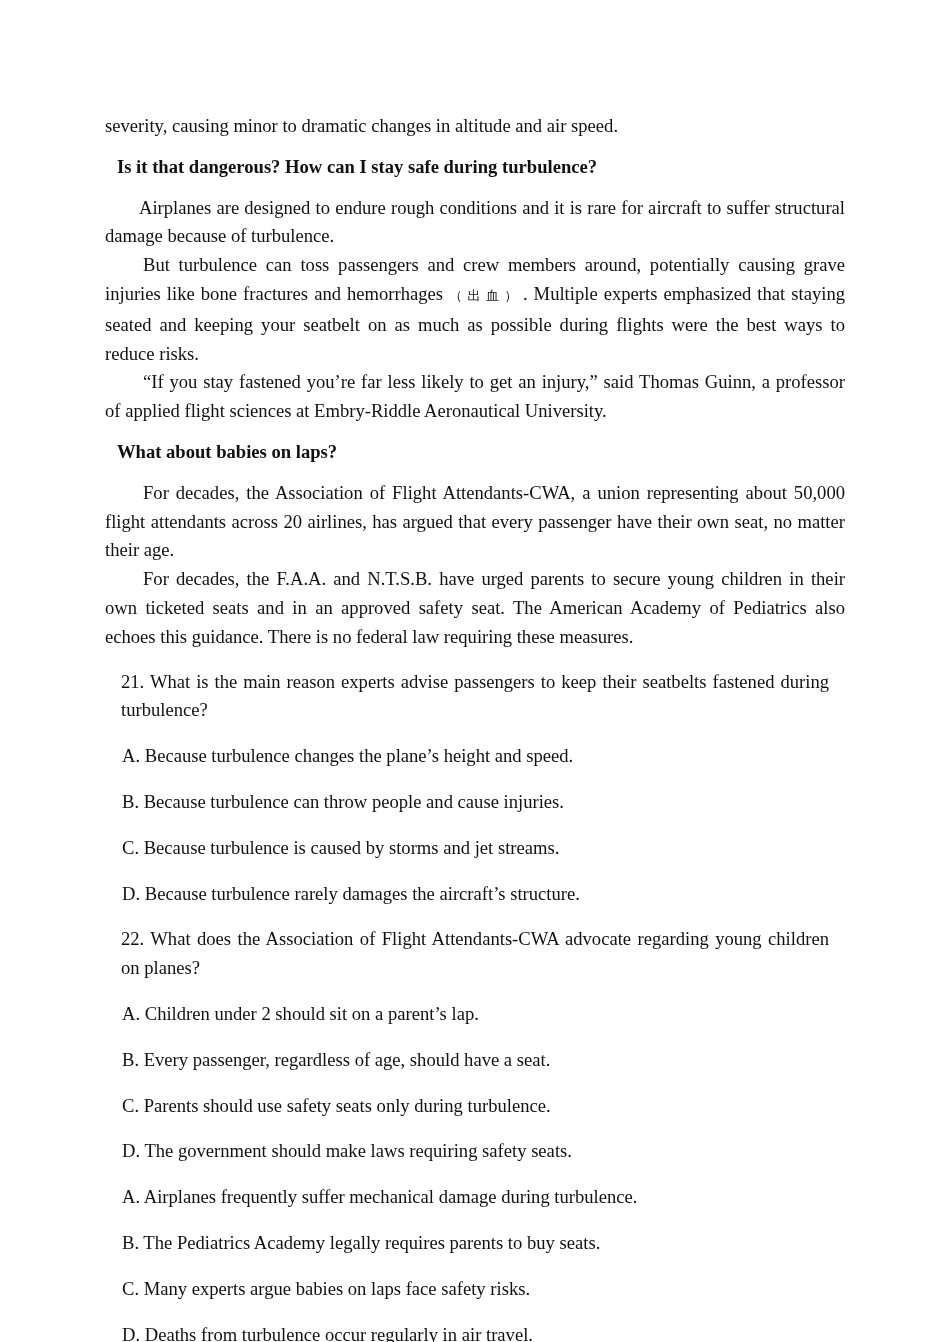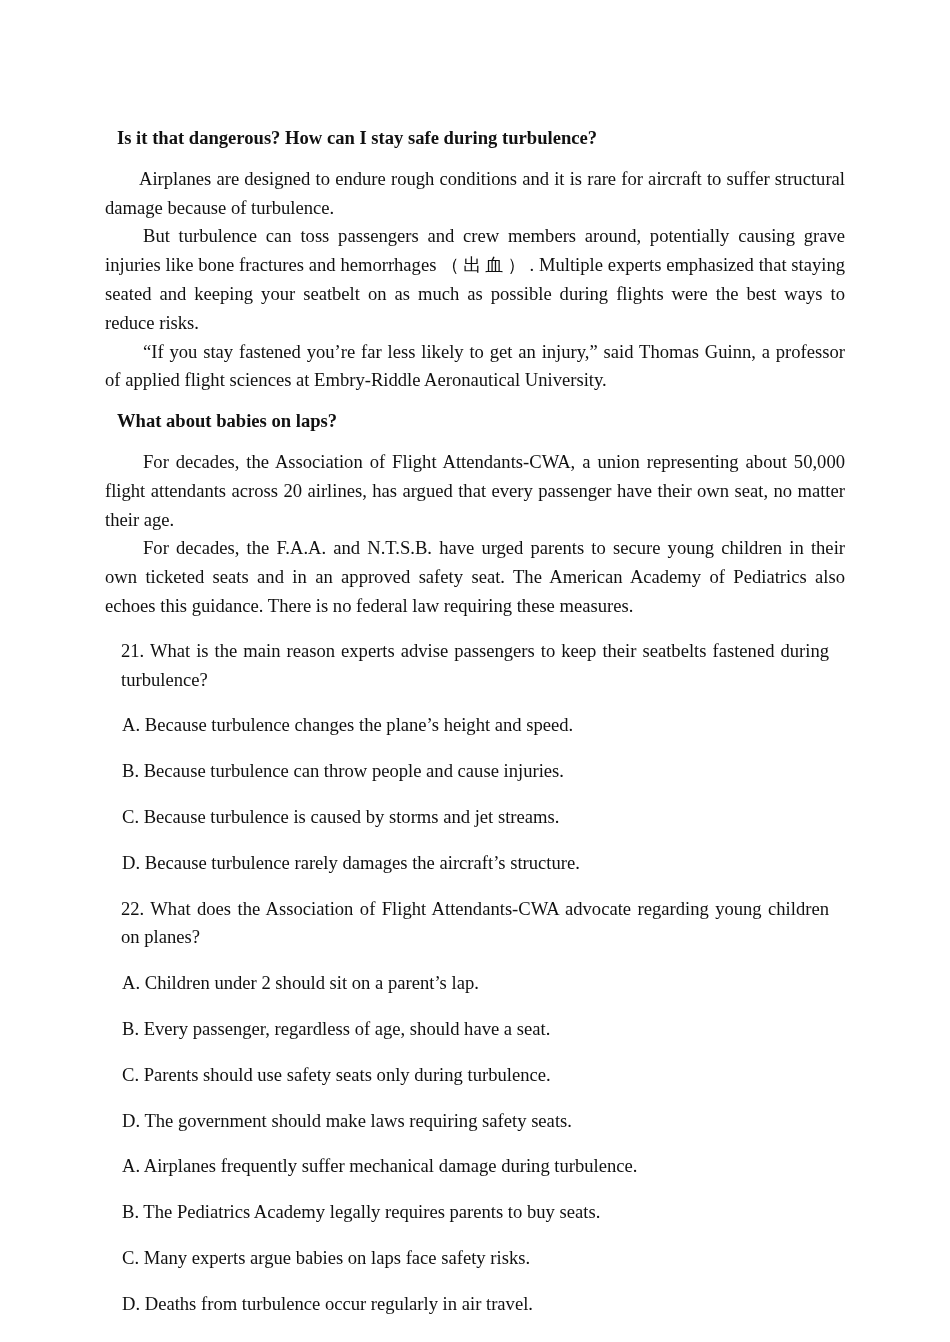--- a/index.html
+++ b/index.html
@@ -27,6 +27,7 @@
 <body>
 
 <div class="page">
+  <p class="p">severity, causing minor to dramatic changes in altitude and air speed.</p>
   <p class="heading">Is it that dangerous? How can I stay safe during turbulence?</p>
   <p class="p indent-sm">Airplanes are designed to endure rough conditions and it is rare for aircraft to suffer structural damage because of turbulence.</p>
   <p class="p indent"><span>But turbulence can toss passengers and crew members around, potentially causing grave injuries like bone fractures and hemorrhages</span> <span class="cjk">（出血）</span><span>. Multiple experts emphasized that staying seated and keeping your seatbelt on as much as possible during flights were the best ways to reduce risks.</span></p>

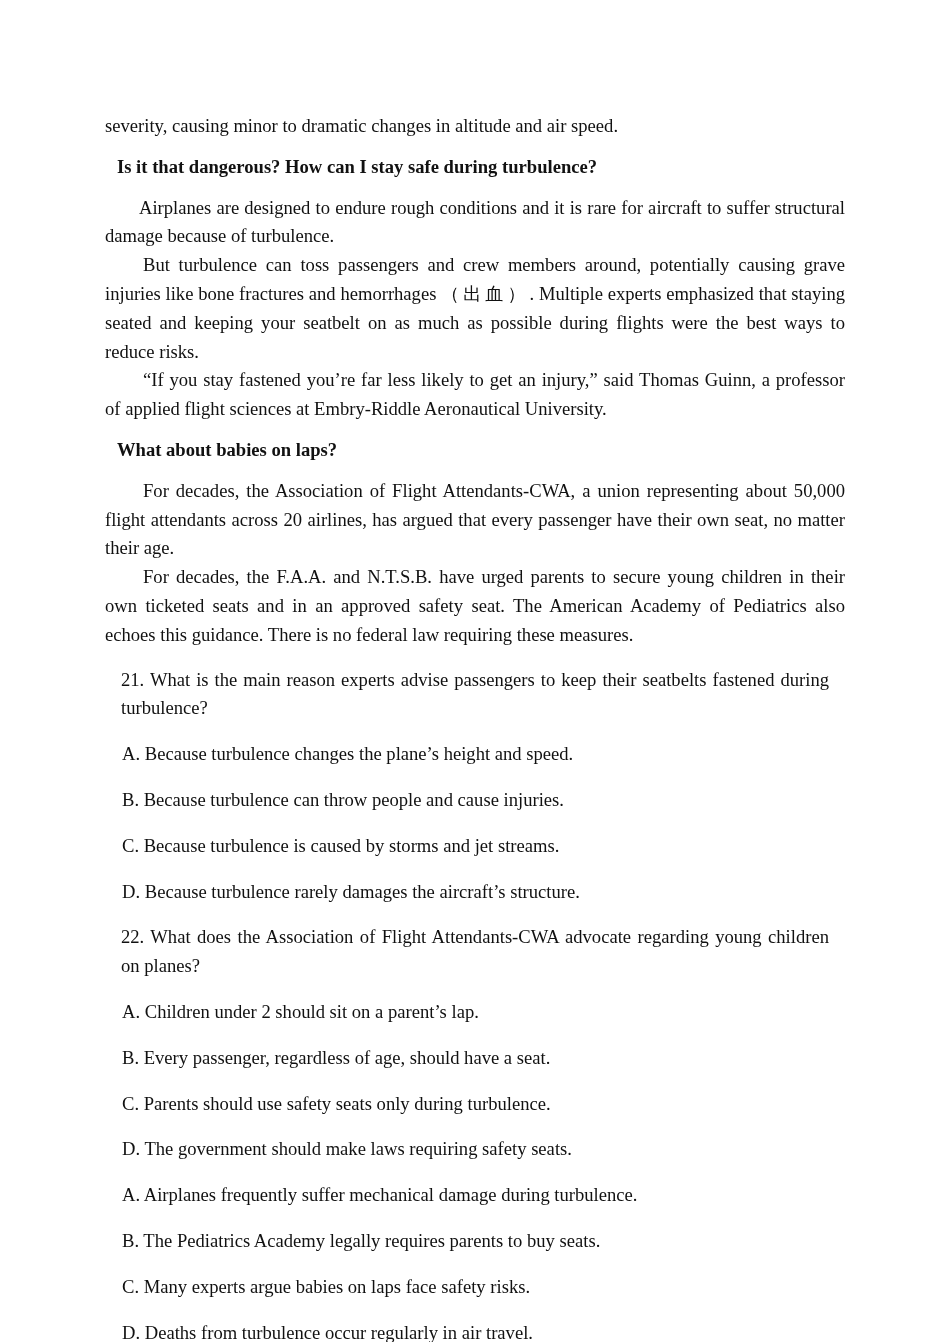--- a/index.html
+++ b/index.html
@@ -21,7 +21,7 @@
   .center { margin: 0; text-align: center; }
   .q { margin: 16px; text-align: justify; }
   .opt { margin: 17px; }
-  .cjk { font-family: "DejaVu Sans", sans-serif; font-size: 18px; letter-spacing: 4px; }
+  .cjk { font-family: "DejaVu Sans", sans-serif; font-size: 13px; letter-spacing: 4px; }
 </style>
 </head>
 <body>

